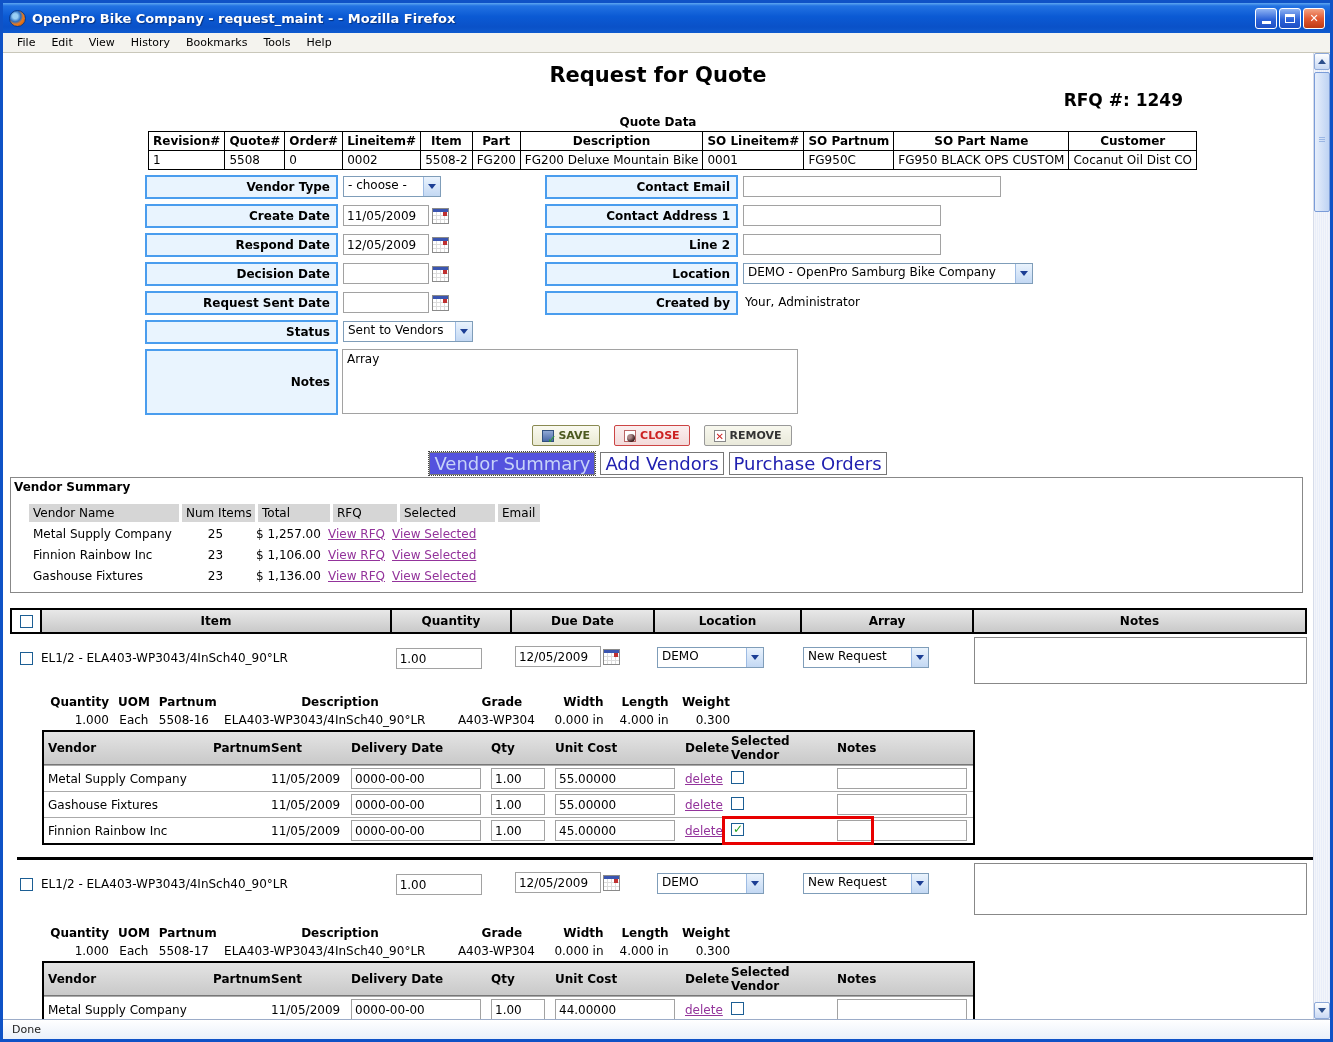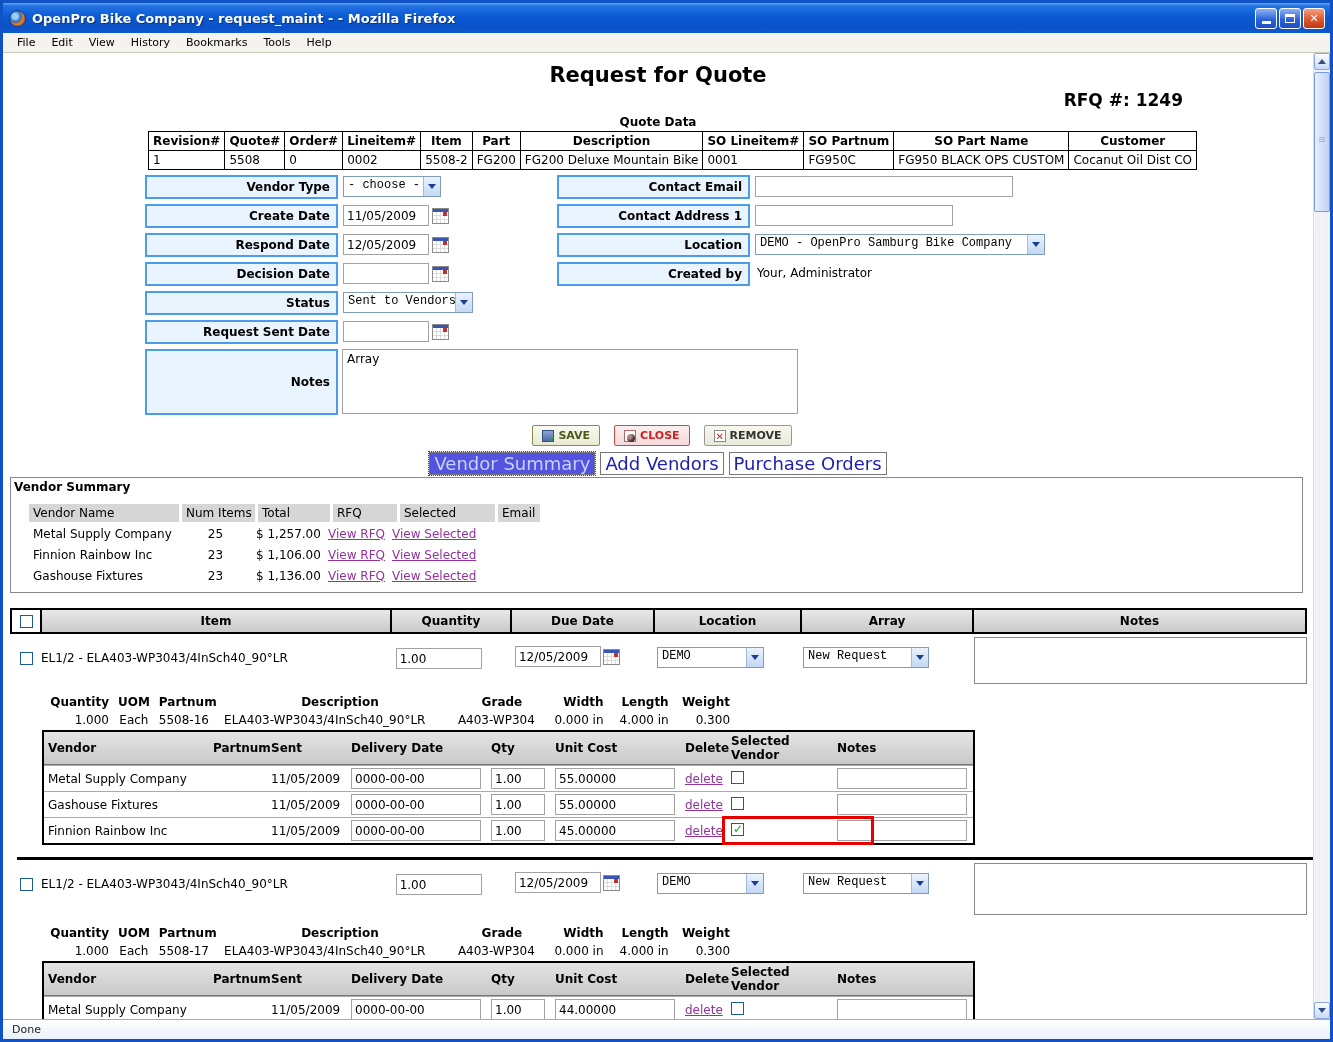--- a/index.html
+++ b/index.html
@@ -67,7 +67,7 @@
   textarea.notes-main { width:456px; height:65px; border:1px solid #A2A2A2; font-family:inherit; font-size:12px; padding:2px 4px; resize:none; margin-left:4px; }
   .plainval { margin-left:7px; margin-top:4px; }
 
-  .sel { display:inline-flex; align-items:stretch; border:1px solid #7F9DB9; background:#fff; height:21px; font-size:12px;font-family:Liberation Mono, monospace; }
+  .sel { display:inline-flex; align-items:stretch; border:1px solid #7F9DB9; background:#fff; height:21px; font-size:12px; }
   .sel .val { padding:1px 4px 0 4px; flex:1; white-space:nowrap; overflow:hidden; }
   .sel .abtn { width:17px; background:linear-gradient(180deg,#EAF3FD,#C3D8F3); border-left:1px solid #9DBBE3; display:flex; align-items:center; justify-content:center; flex:0 0 17px; }
   .arrow-down { width:0; height:0; border-left:4px solid transparent; border-right:4px solid transparent; border-top:5px solid #1C3E94; }

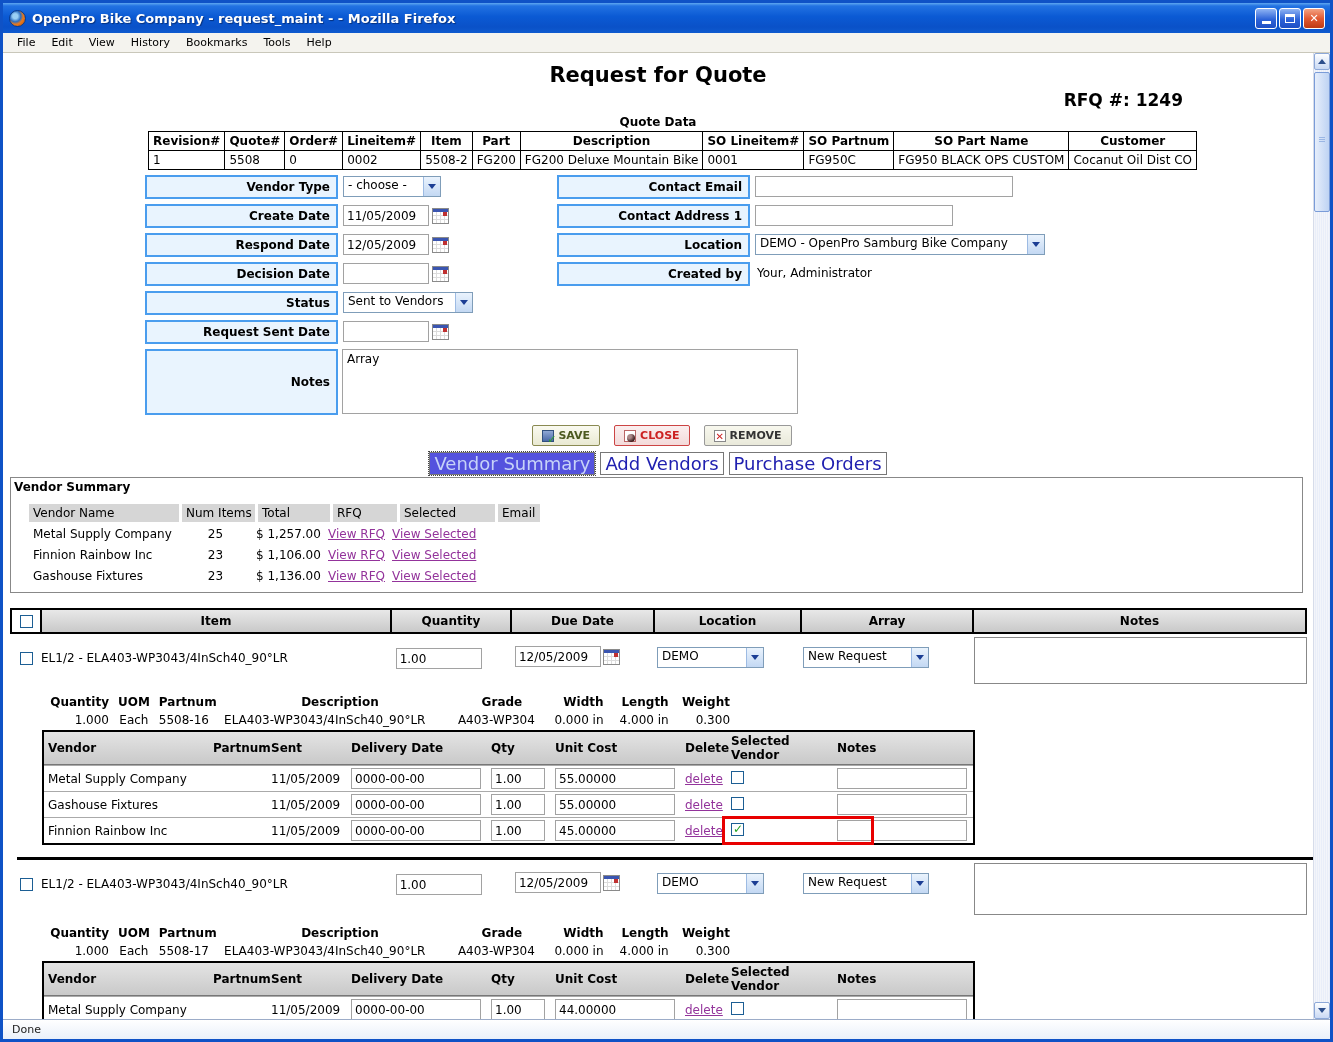--- a/index.html
+++ b/index.html
@@ -56,7 +56,7 @@
   
   .formblock { position:relative; height:243px; margin-top:5px; }
   .fcol { position:absolute; top:0; }
-  .fcol.left { left:142px; } .fcol.right { left:554px; }
+  .fcol.left { left:142px; } .fcol.right { left:542px; }
   .frow { display:flex; align-items:flex-start; margin-bottom:5px; }
   .flabel { width:193px; height:24px; background:#E9F4FE; border:2px solid #4A9DEE; font-weight:bold;
     display:flex; align-items:center; justify-content:flex-end; padding-right:6px; flex:0 0 193px; }

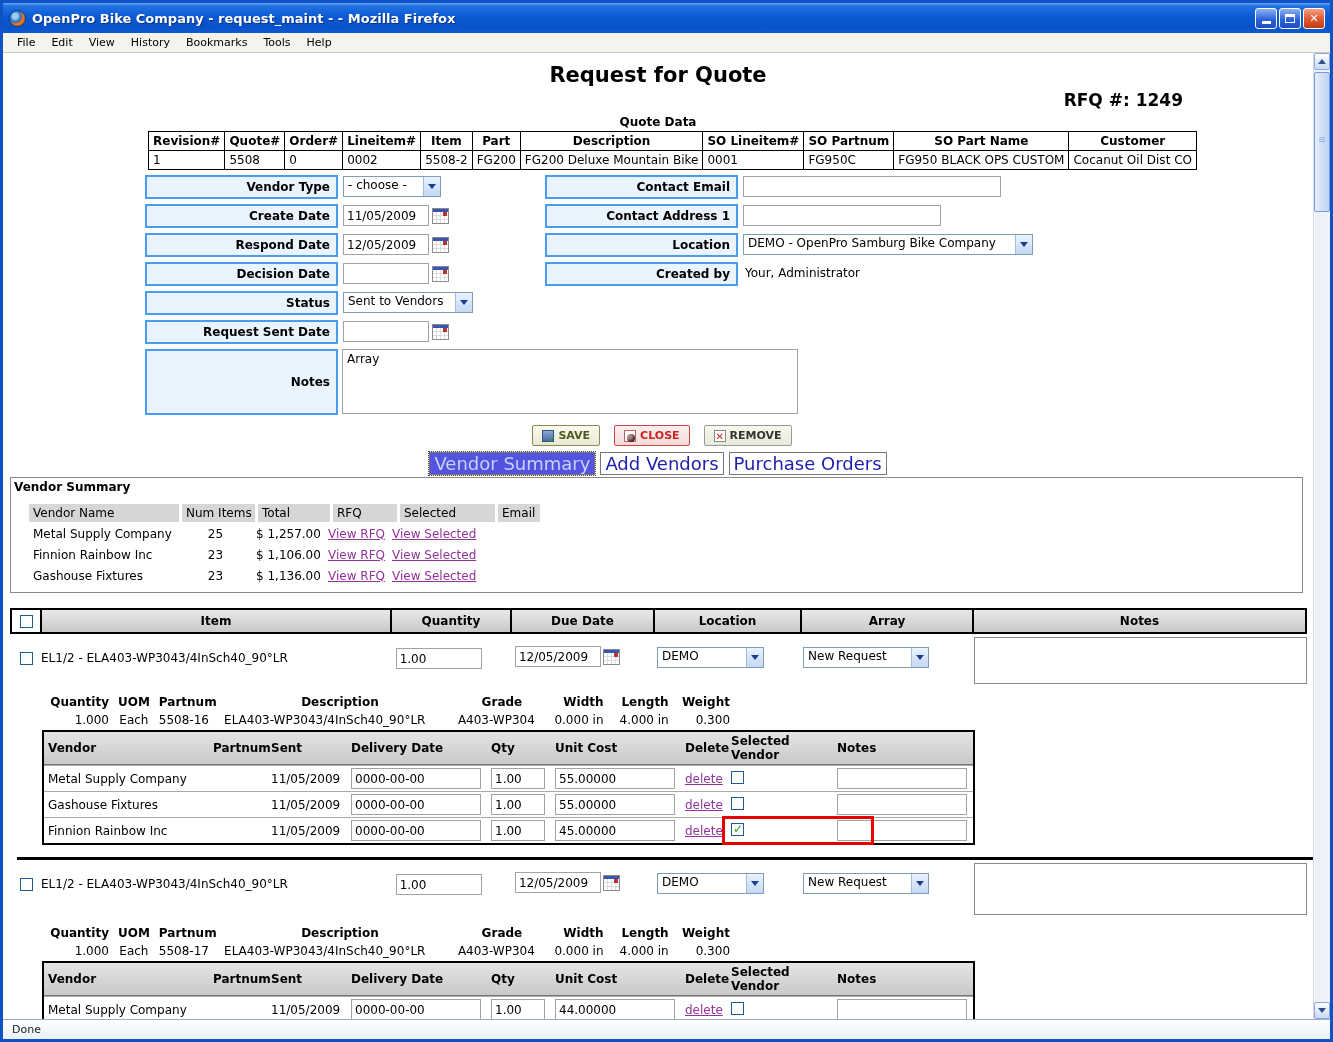--- a/index.html
+++ b/index.html
@@ -286,6 +286,12 @@
               </div>
           </div>
           <div class="frow">
+            <div class="flabel">Line 2</div>
+            <div class="ffield">
+                <input class="txt w198" value="" style="">
+              </div>
+          </div>
+          <div class="frow">
             <div class="flabel">Location</div>
             <div class="ffield">
                 <span class="sel" style="width:290px">

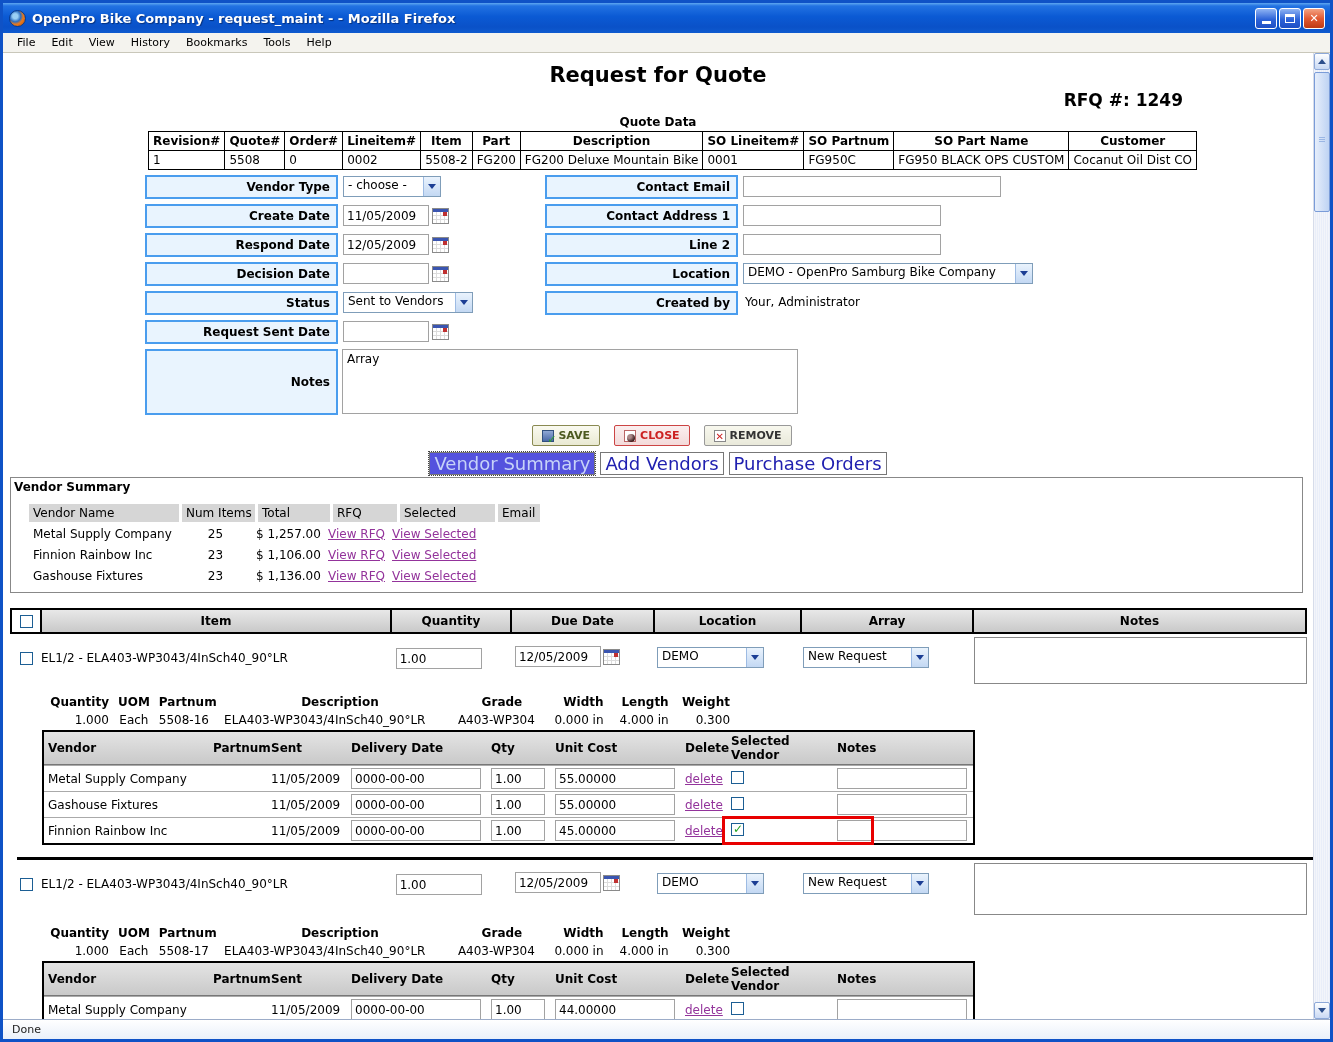--- a/index.html
+++ b/index.html
@@ -249,6 +249,13 @@
               </div>
           </div>
           <div class="frow">
+            <div class="flabel">Request Sent Date</div>
+            <div class="ffield">
+                <input class="txt datein w86" value="" style="">
+                <span class="cal"></span>
+              </div>
+          </div>
+          <div class="frow">
             <div class="flabel">Status</div>
             <div class="ffield">
                 <span class="sel w130">
@@ -257,13 +264,6 @@
                     <span class="arrow-down"></span>
                   </span>
                 </span>
-              </div>
-          </div>
-          <div class="frow">
-            <div class="flabel">Request Sent Date</div>
-            <div class="ffield">
-                <input class="txt datein w86" value="" style="">
-                <span class="cal"></span>
               </div>
           </div>
           <div class="frow">

